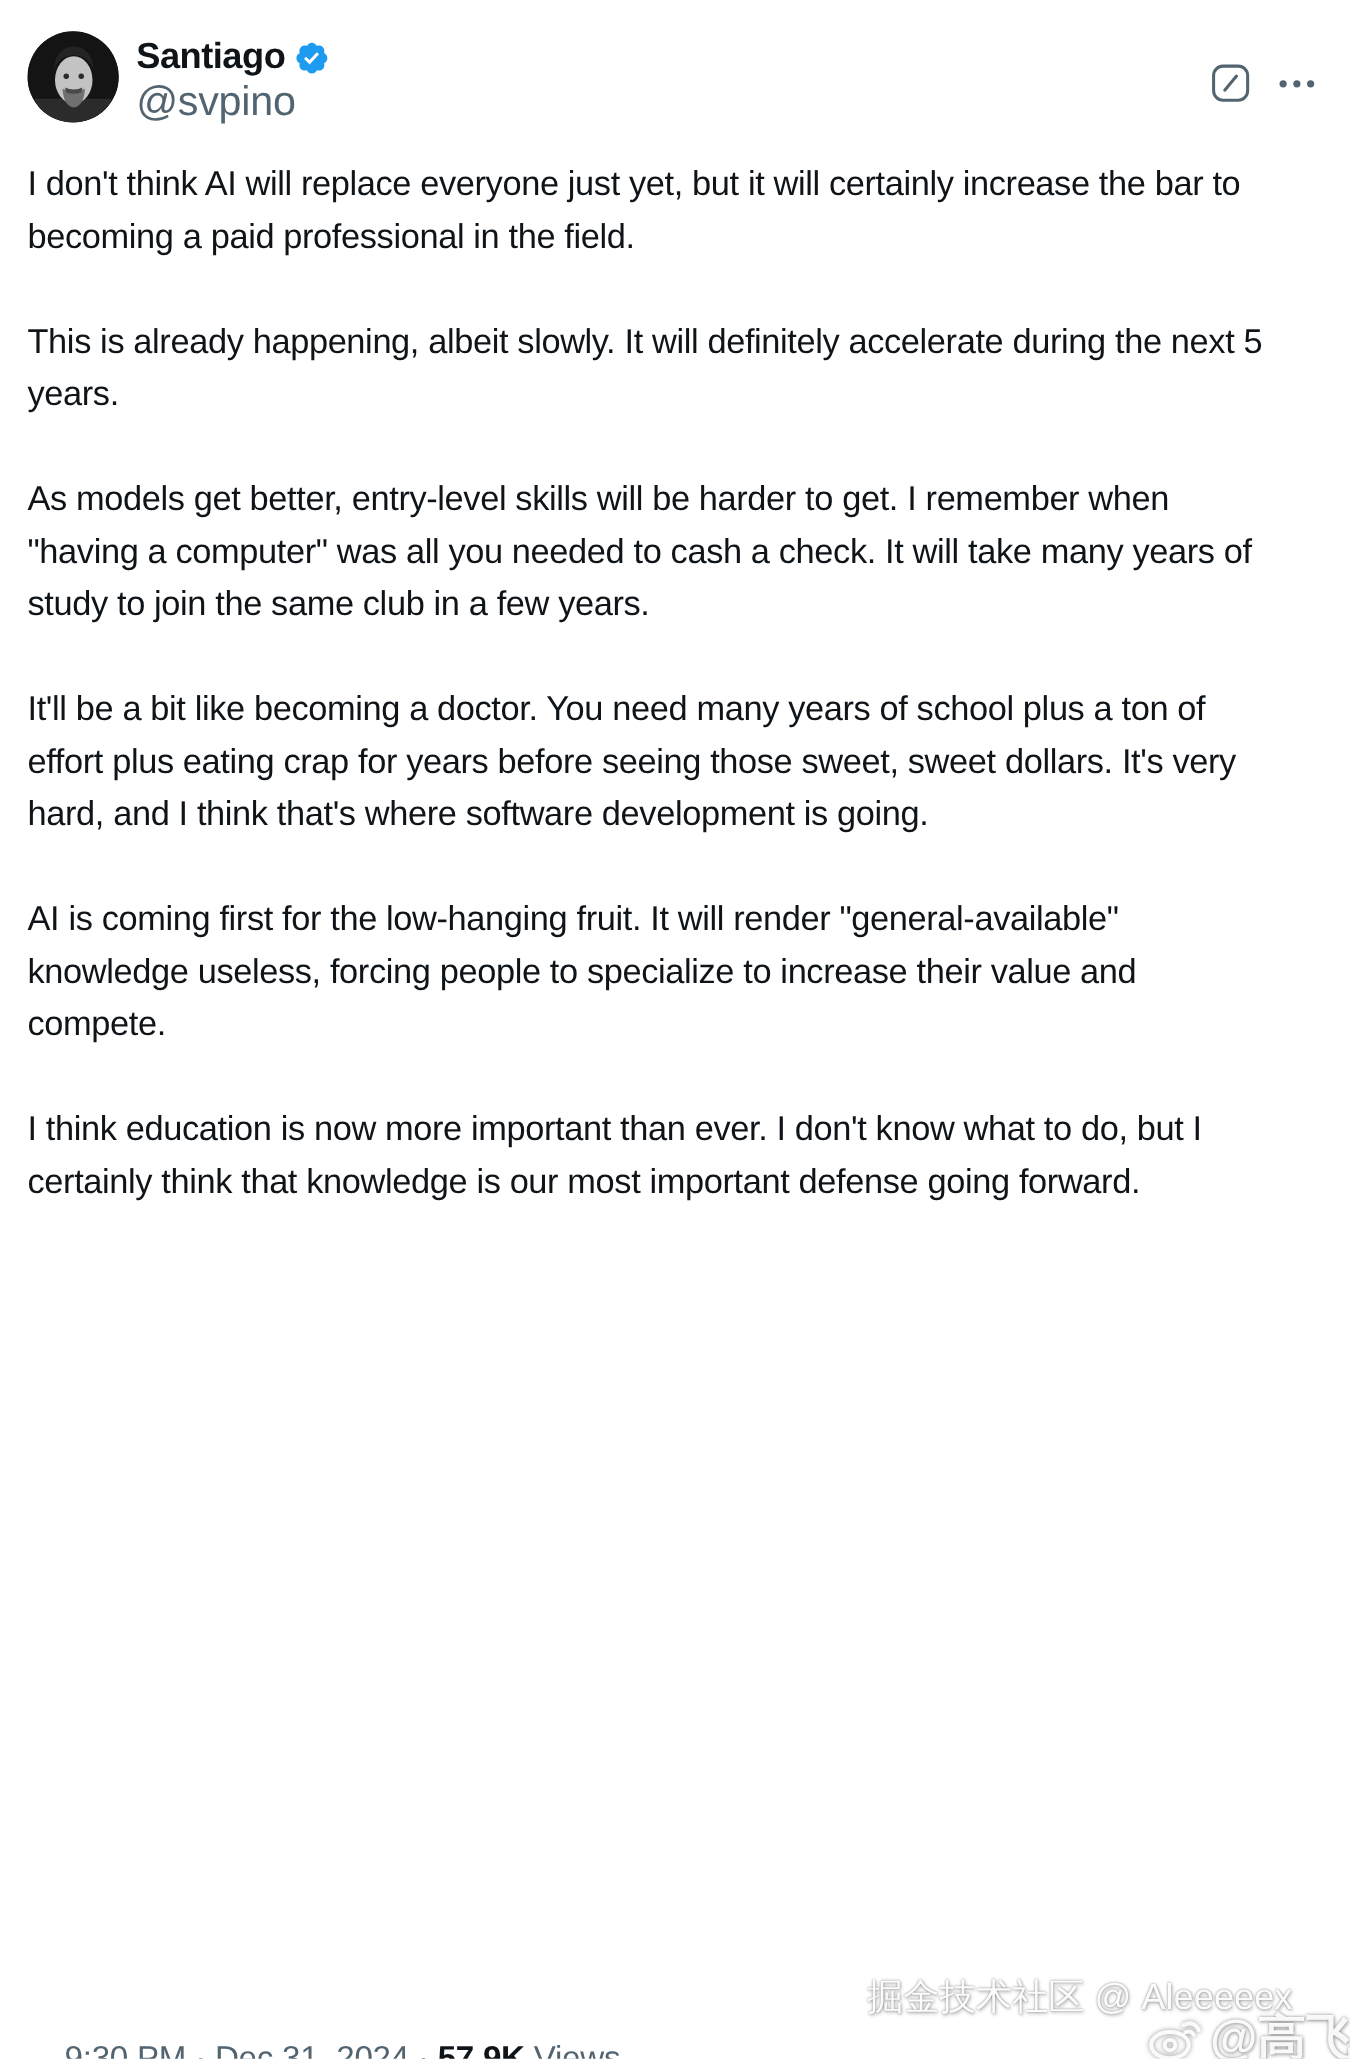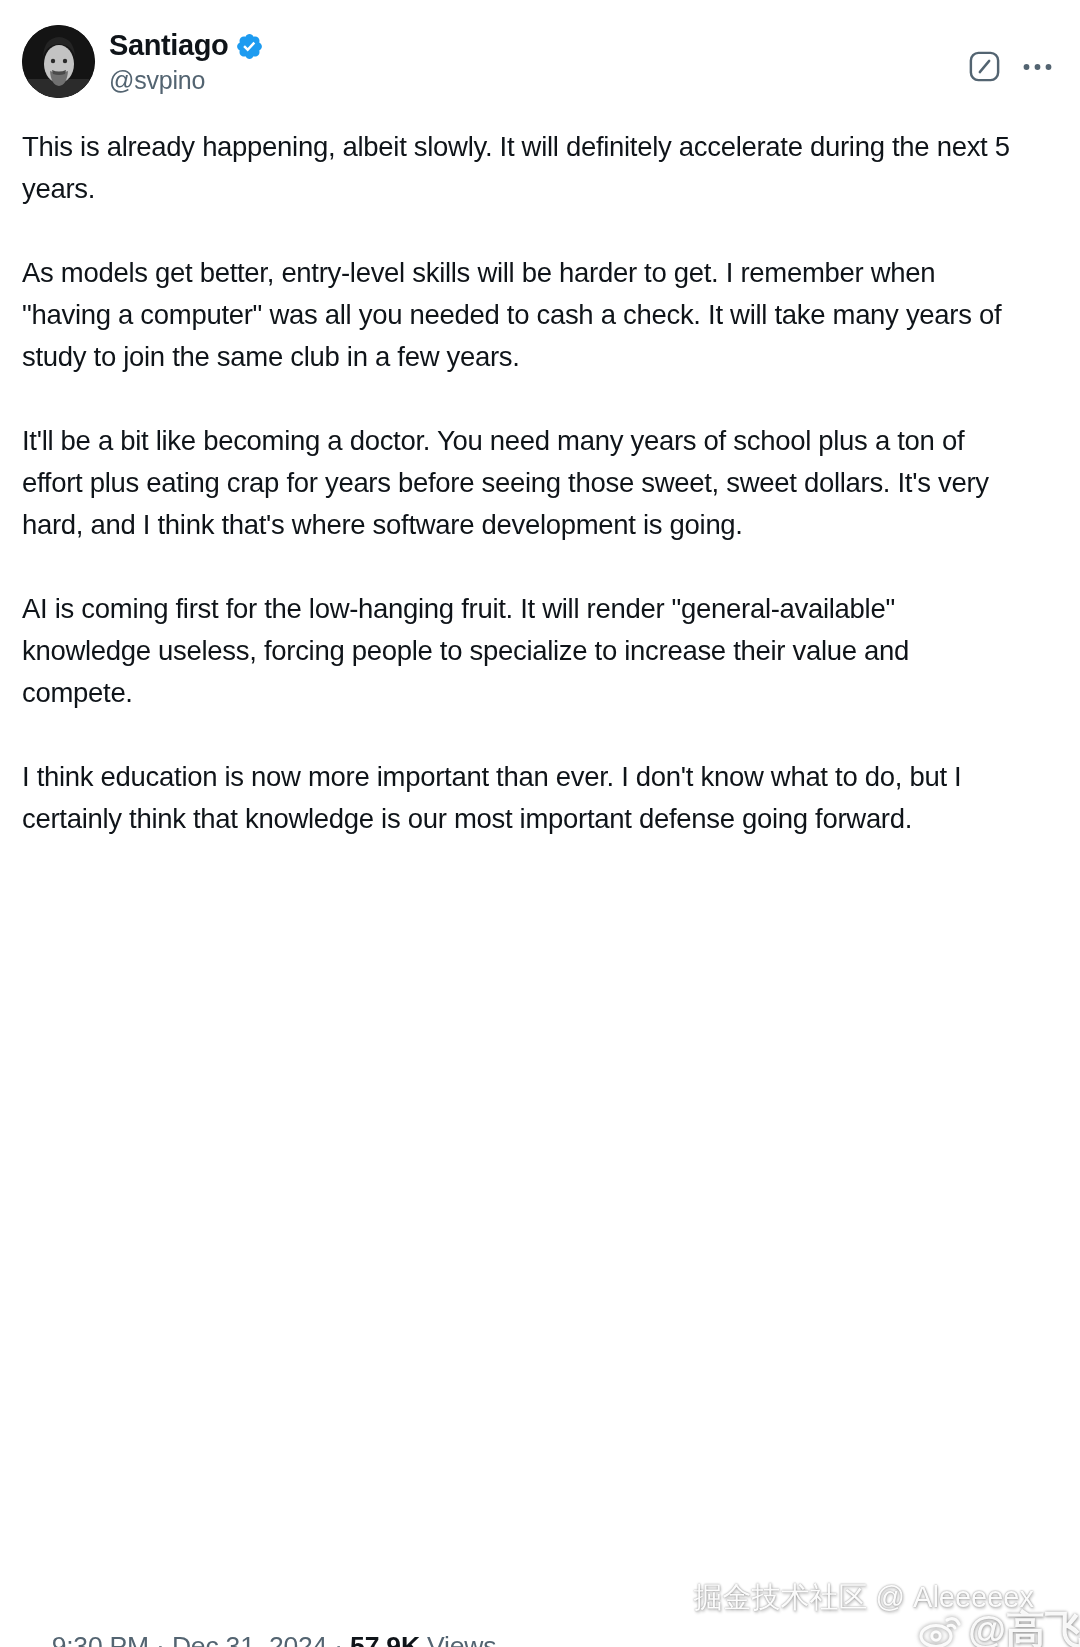--- a/index.html
+++ b/index.html
@@ -34,7 +34,7 @@
   }
   .badge { width: 29px; height: 29px; margin-top: 3px; }
   .handle {
-    font-size: 25px; color: #536471;
+    font-size: 33px; color: #536471;
     letter-spacing: -0.2px; line-height: 33px; margin-top: 2px;
   }
   .header-actions {

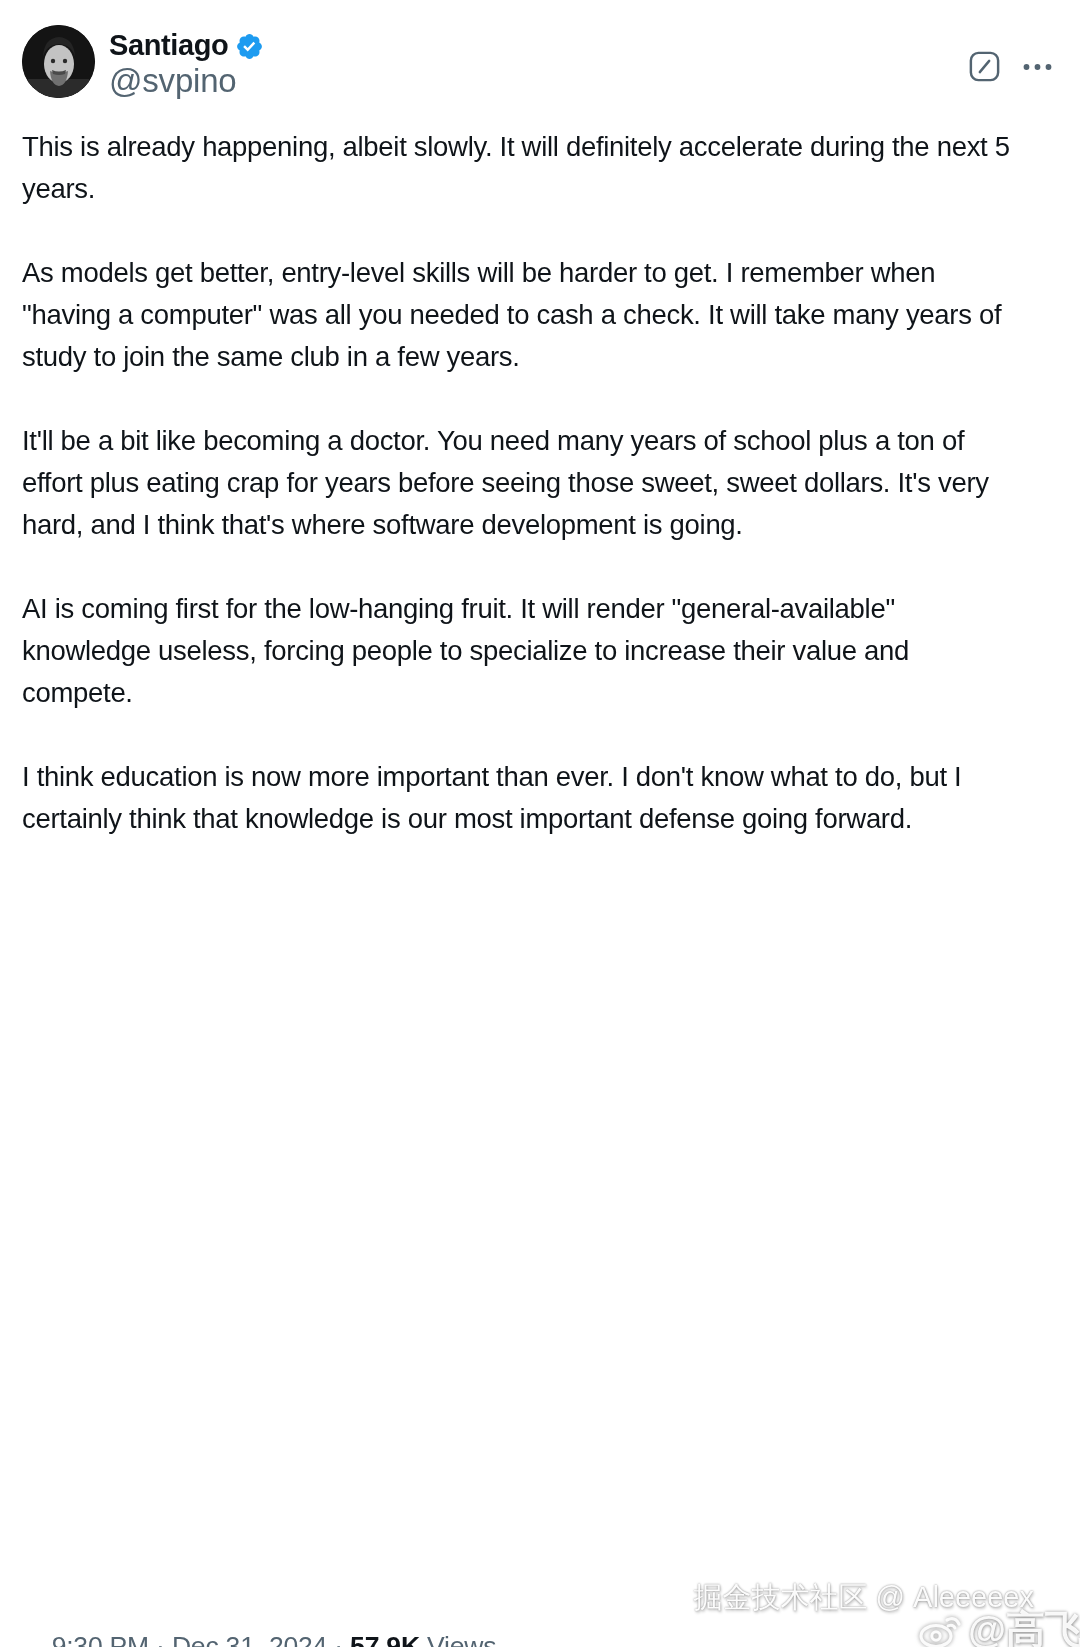--- a/index.html
+++ b/index.html
@@ -141,6 +141,7 @@
   </header>
 
   <div class="tweet-body">
+    <p>I don't think AI will replace everyone just yet, but it will certainly increase the bar to becoming a paid professional in the field.</p>
     <p>This is already happening, albeit slowly. It will definitely accelerate during the next 5 years.</p>
     <p>As models get better, entry-level skills will be harder to get. I remember when "having a computer" was all you needed to cash a check. It will take many years of study to join the same club in a few years.</p>
     <p>It'll be a bit like becoming a doctor. You need many years of school plus a ton of effort plus eating crap for years before seeing those sweet, sweet dollars. It's very hard, and I think that's where software development is going.</p>

